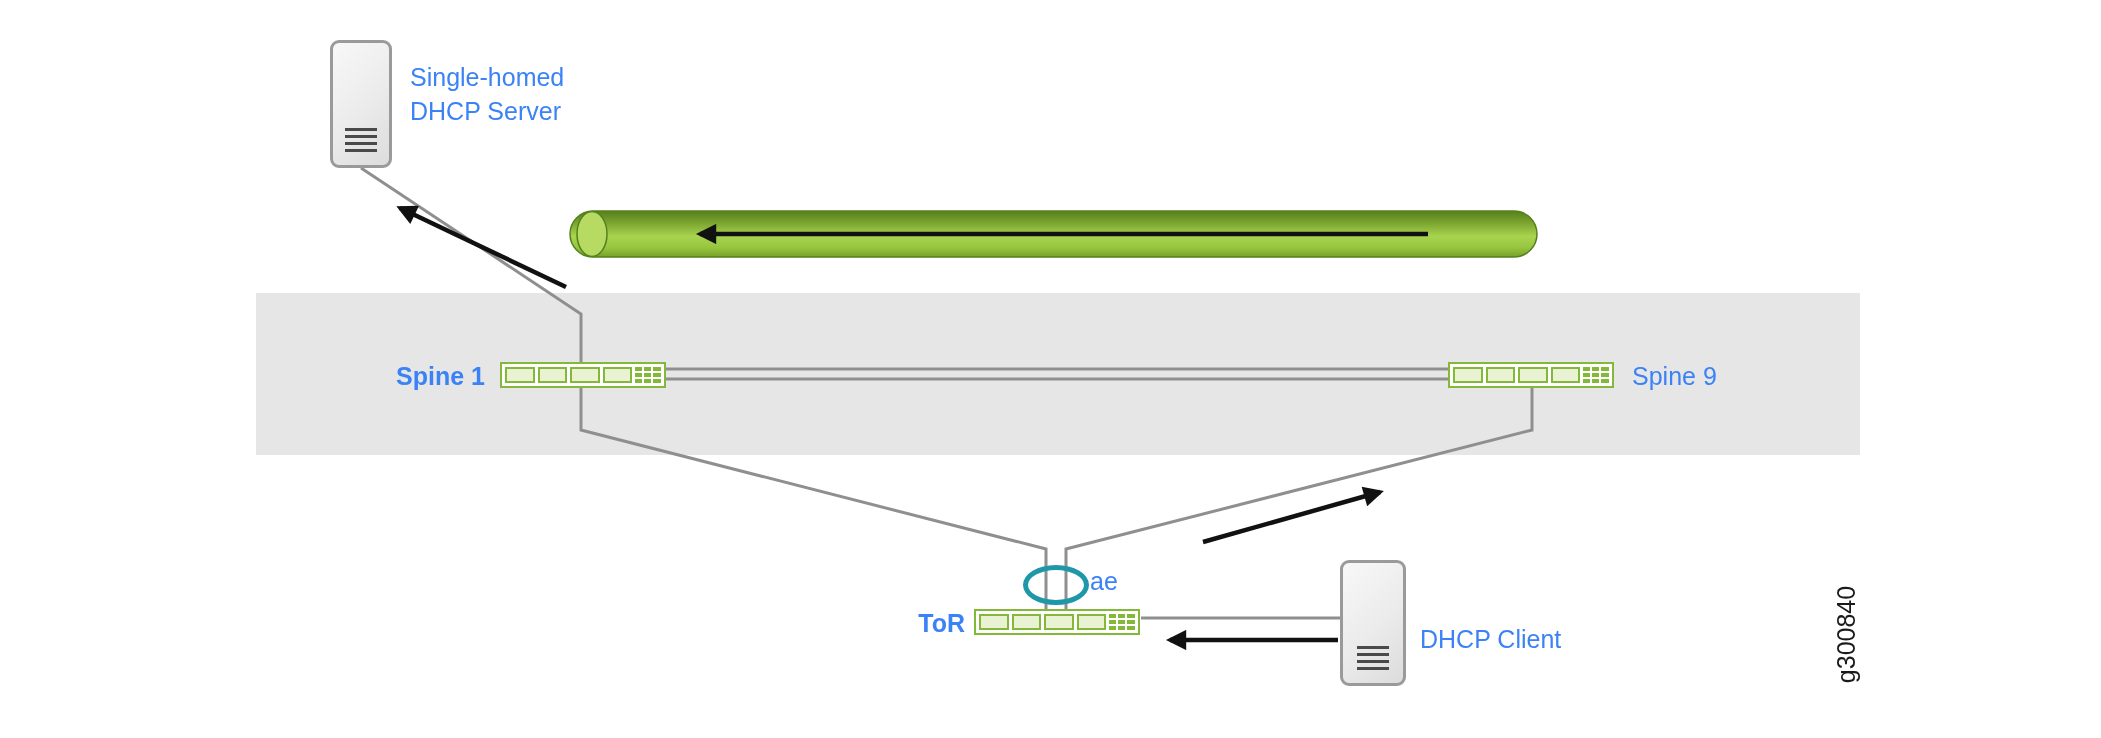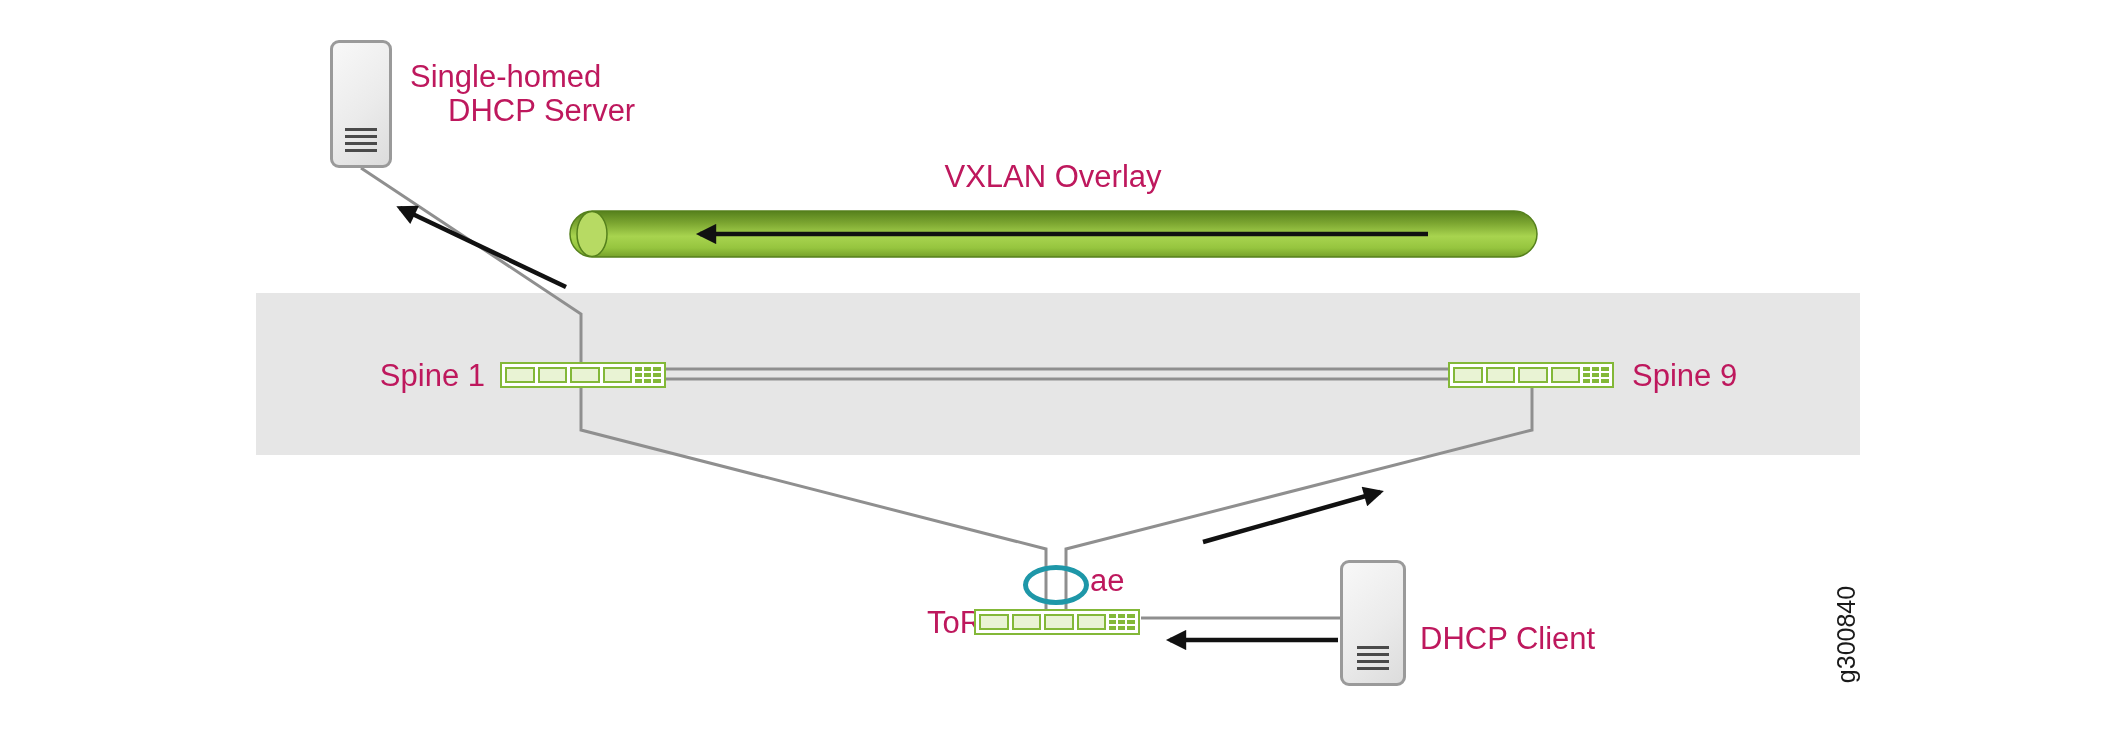--- a/index.html
+++ b/index.html
@@ -8,7 +8,7 @@
     font-family:"Liberation Sans", sans-serif;color:#1a1a1a;
   }
   svg.layer{position:absolute;left:0;top:0;}
-  .lbl{position:absolute;font-size:31px;line-height:30px;color:#be185d;white-space:nowrap;}
+  .lbl{position:absolute;font-size:25px;line-height:30px;color:#3b82f6;white-space:nowrap;}
   .lbl.center{text-align:center;}
   .lbl.right{text-align:right;}
 

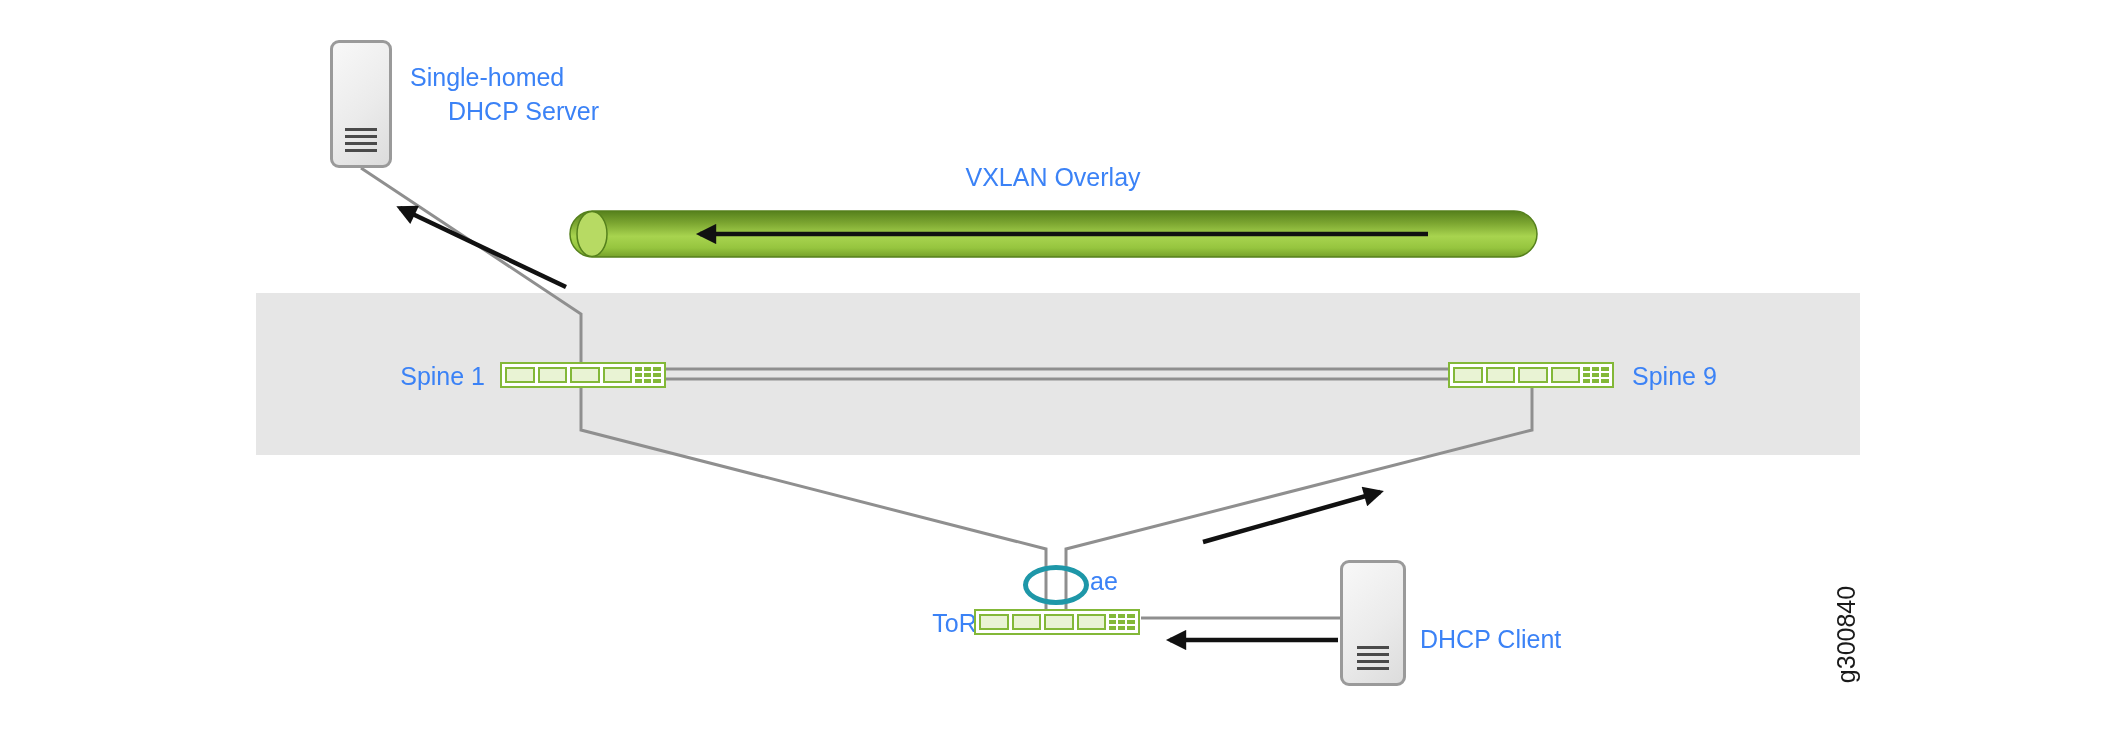--- a/index.html
+++ b/index.html
@@ -94,7 +94,7 @@
   </div>
   <div class="lbl" style="left:410px;top:60px;line-height:34px;">
     <span style="display:block;">Single-homed</span>
-    <span style="display:block;margin-left:38px;">DHCP Server</span>
+    <span style="display:block;">DHCP Server</span>
   </div>
 
   <div class="lbl center" style="left:903px;top:162px;width:300px;">VXLAN Overlay</div>

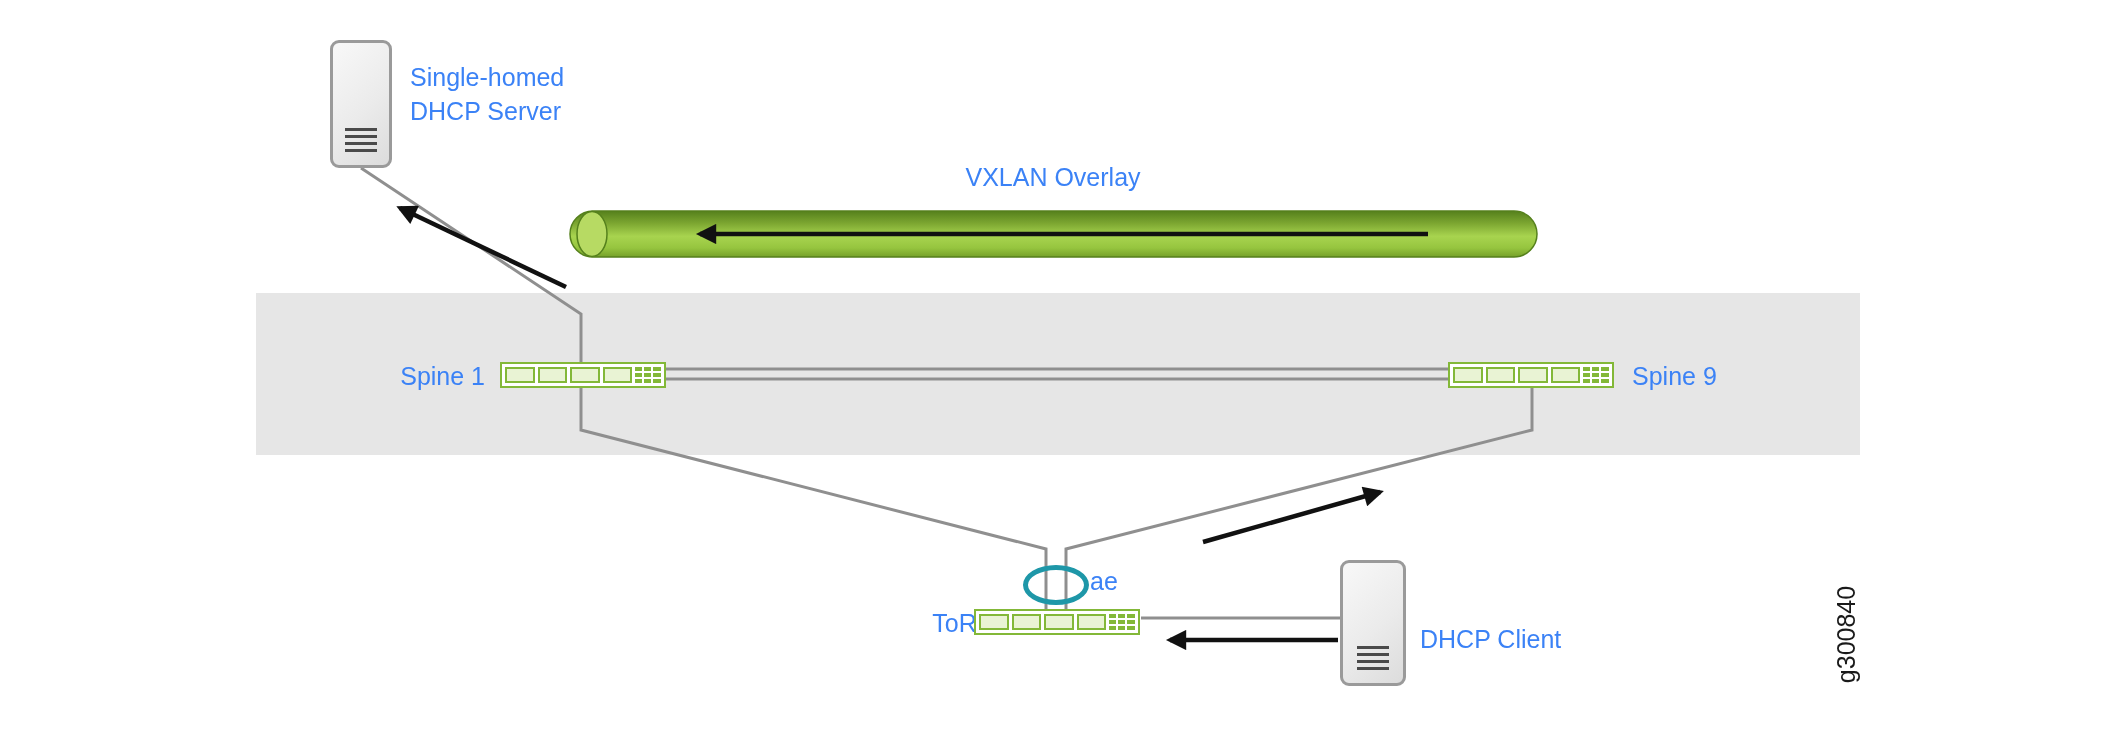--- a/index.html
+++ b/index.html
@@ -97,7 +97,6 @@
     <span style="display:block;">DHCP Server</span>
   </div>
 
-  <div class="lbl center" style="left:903px;top:162px;width:300px;">VXLAN Overlay</div>
 
   <div class="lbl right" style="left:360px;top:361px;width:125px;">Spine 1</div>
   <div class="switch" style="left:500px;top:362px;">

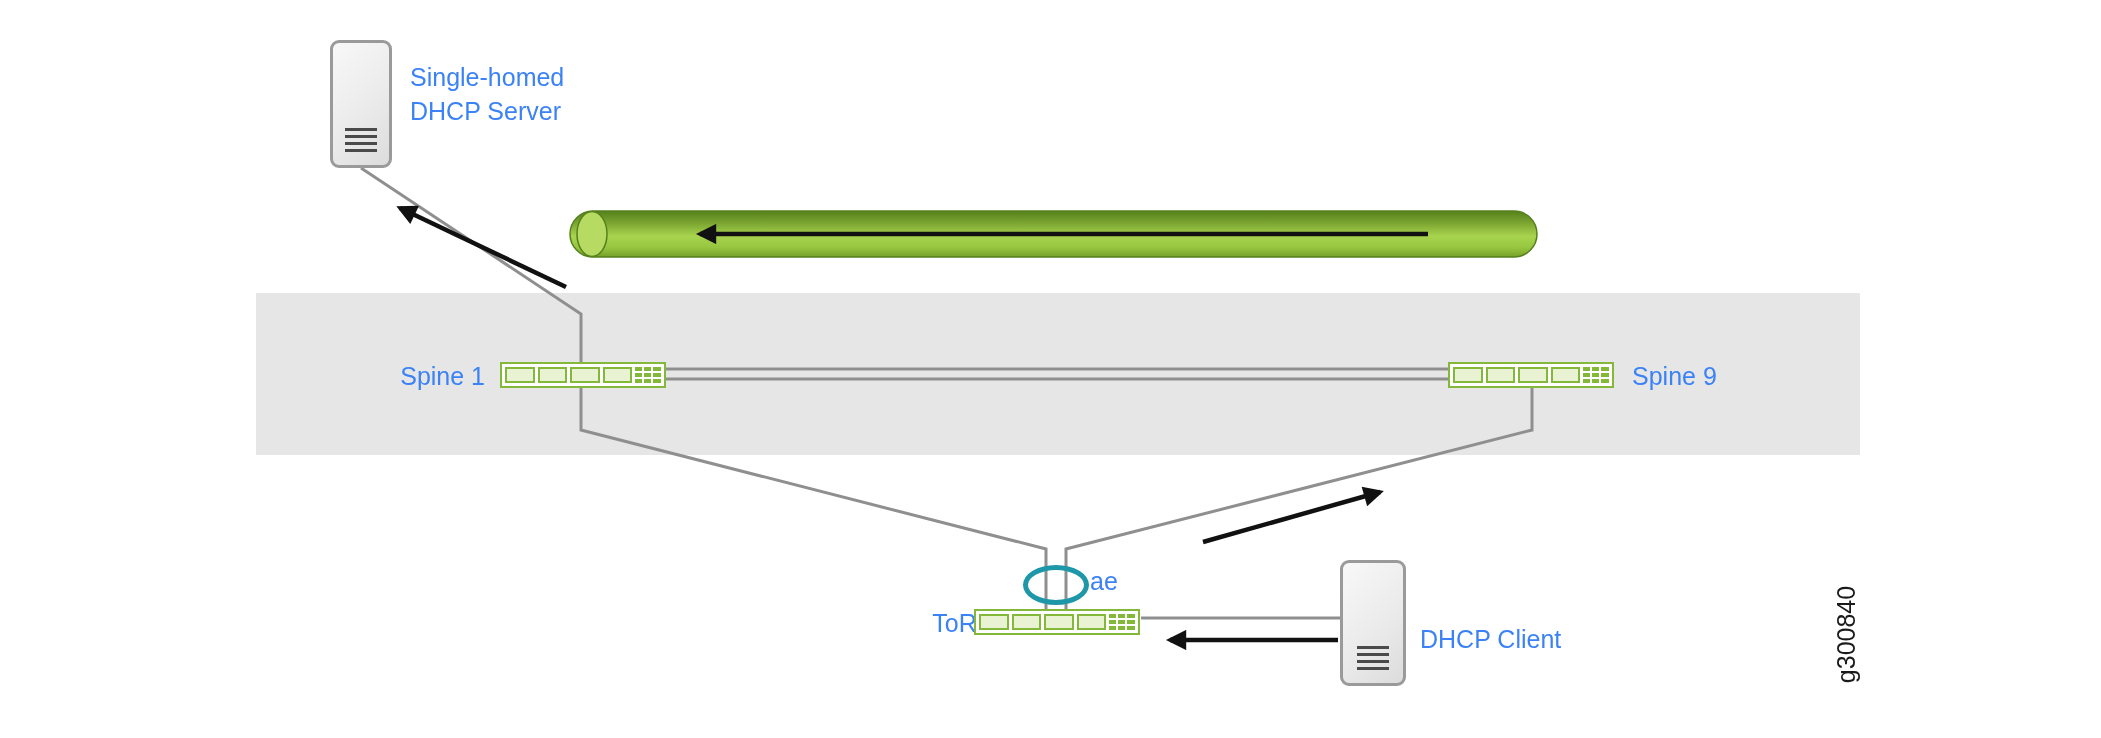--- a/index.html
+++ b/index.html
@@ -10,7 +10,7 @@
   svg.layer{position:absolute;left:0;top:0;}
   .lbl{position:absolute;font-size:25px;line-height:30px;color:#3b82f6;white-space:nowrap;}
   .lbl.center{text-align:center;}
-  .lbl.right{text-align:right;}
+  .lbl.right{text-align:right;font-weight:bold;}
 
   
   .server{

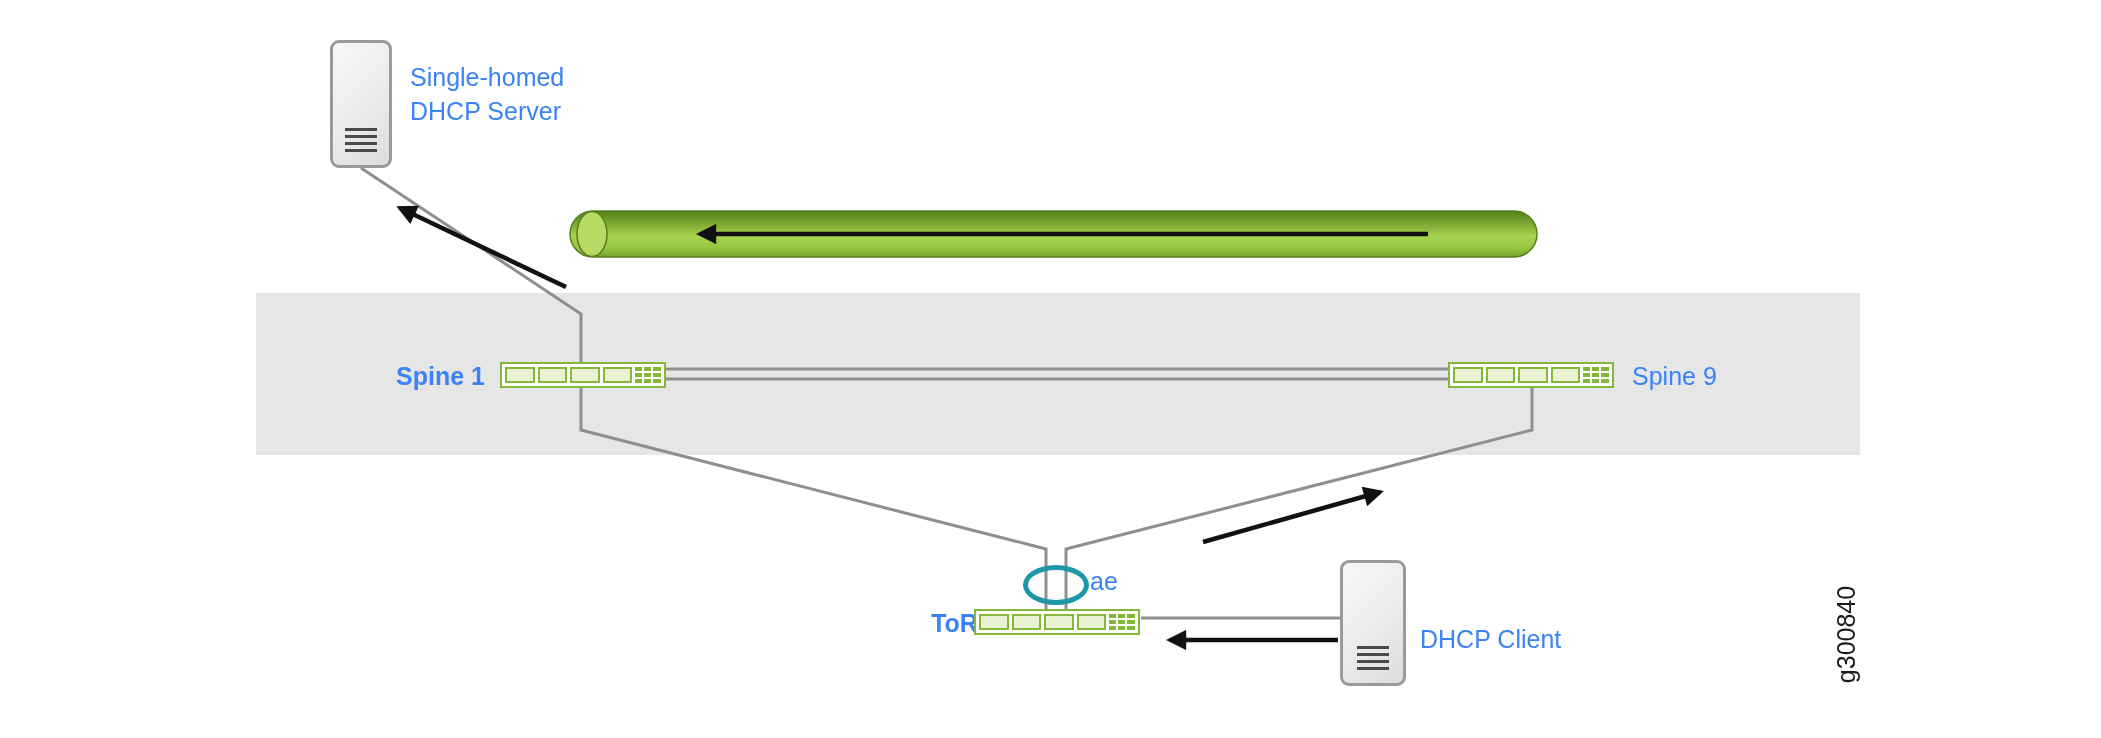--- a/index.html
+++ b/index.html
@@ -119,7 +119,7 @@
   <div class="ae-ellipse"></div>
   <div class="lbl" style="left:1090px;top:566px;">ae</div>
 
-  <div class="lbl right" style="left:912px;top:608px;width:85px;text-align:center;">ToR</div>
+  <div class="lbl right" style="left:880px;top:608px;width:85px;">ToR</div>
   <div class="switch" style="left:974px;top:609px;">
     <span class="port"></span>
     <span class="port"></span>

